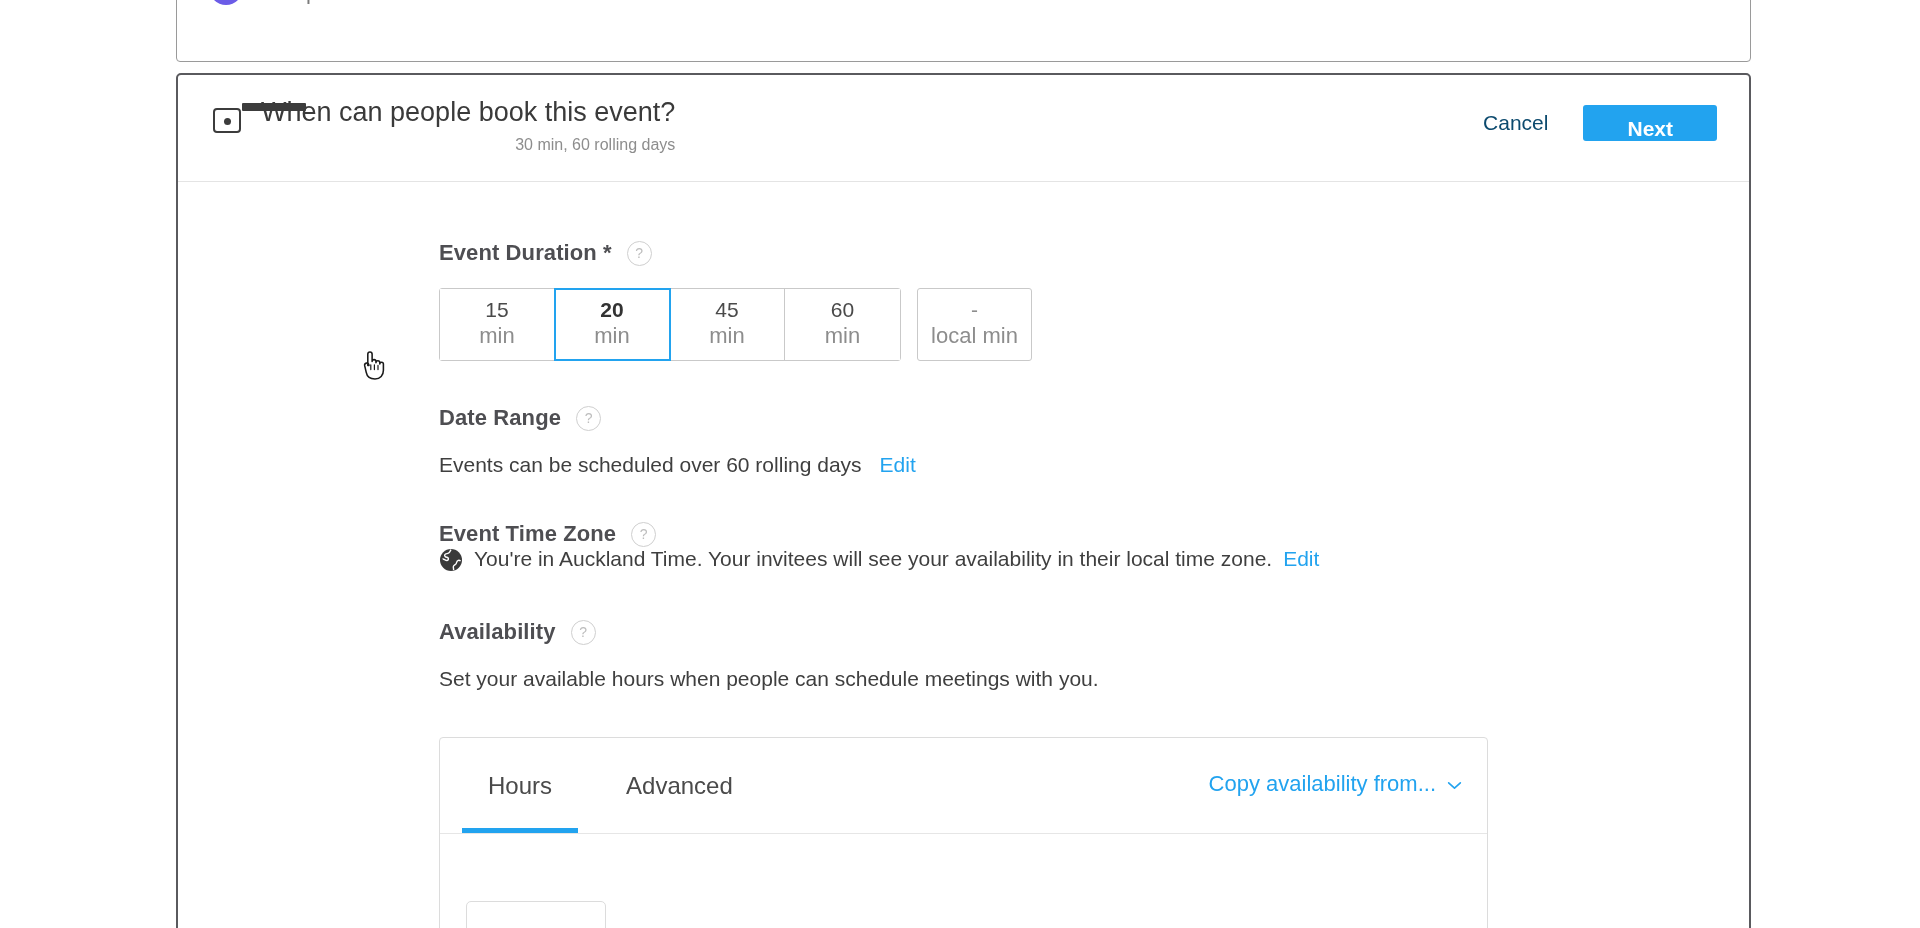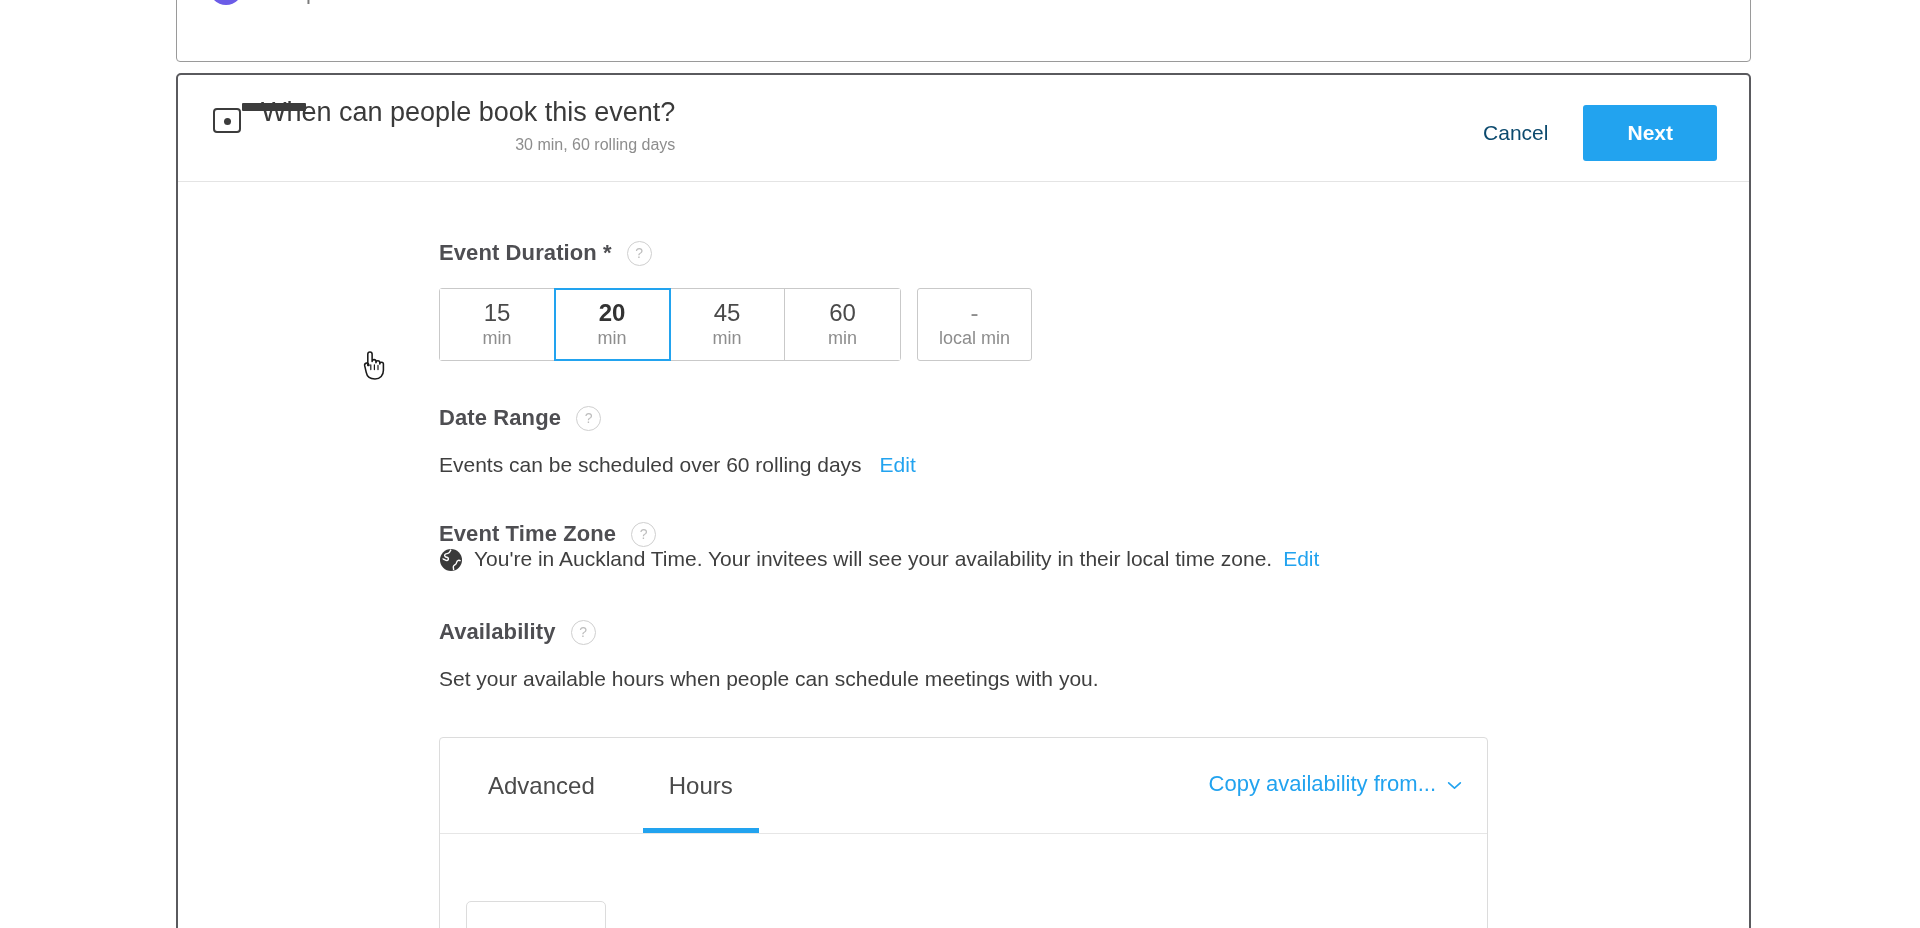--- a/index.html
+++ b/index.html
@@ -148,7 +148,7 @@
     font-size: 21px;
     font-weight: bold;
     padding: 0 44px;
-    height: 56px;
+    height: 36px;
     line-height: 48px;
     border-radius: 3px;
     cursor: pointer;

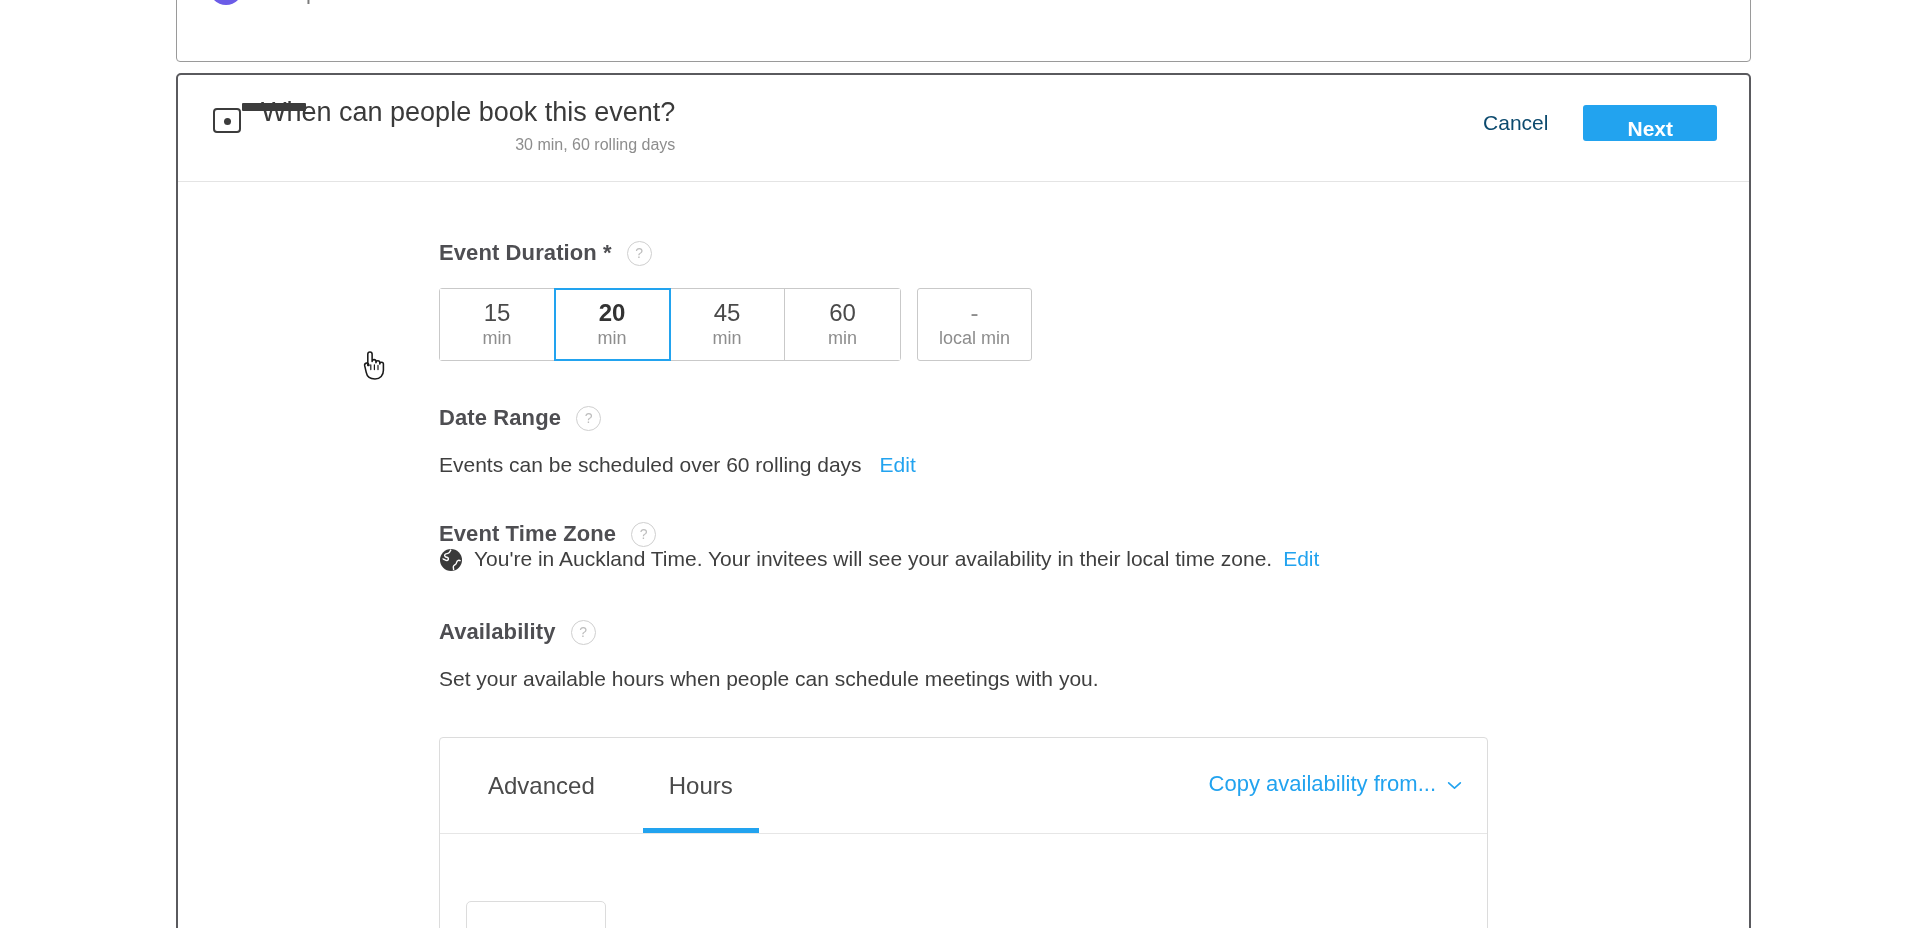--- a/index.html
+++ b/index.html
@@ -211,7 +211,7 @@
     position: relative;
   }
   .dur-opt:last-child { border-right: none; }
-  .dur-num { font-size: 24px; color: #4a4a4a; line-height: 1.15; }
+  .dur-num { font-size: 21px; color: #4a4a4a; line-height: 1.15; }
   .dur-unit { font-size: 18px; color: #8d8d8d; line-height: 1.3; text-align: center; }
   .dur-opt.selected {
     outline: 2px solid #22a3ef;

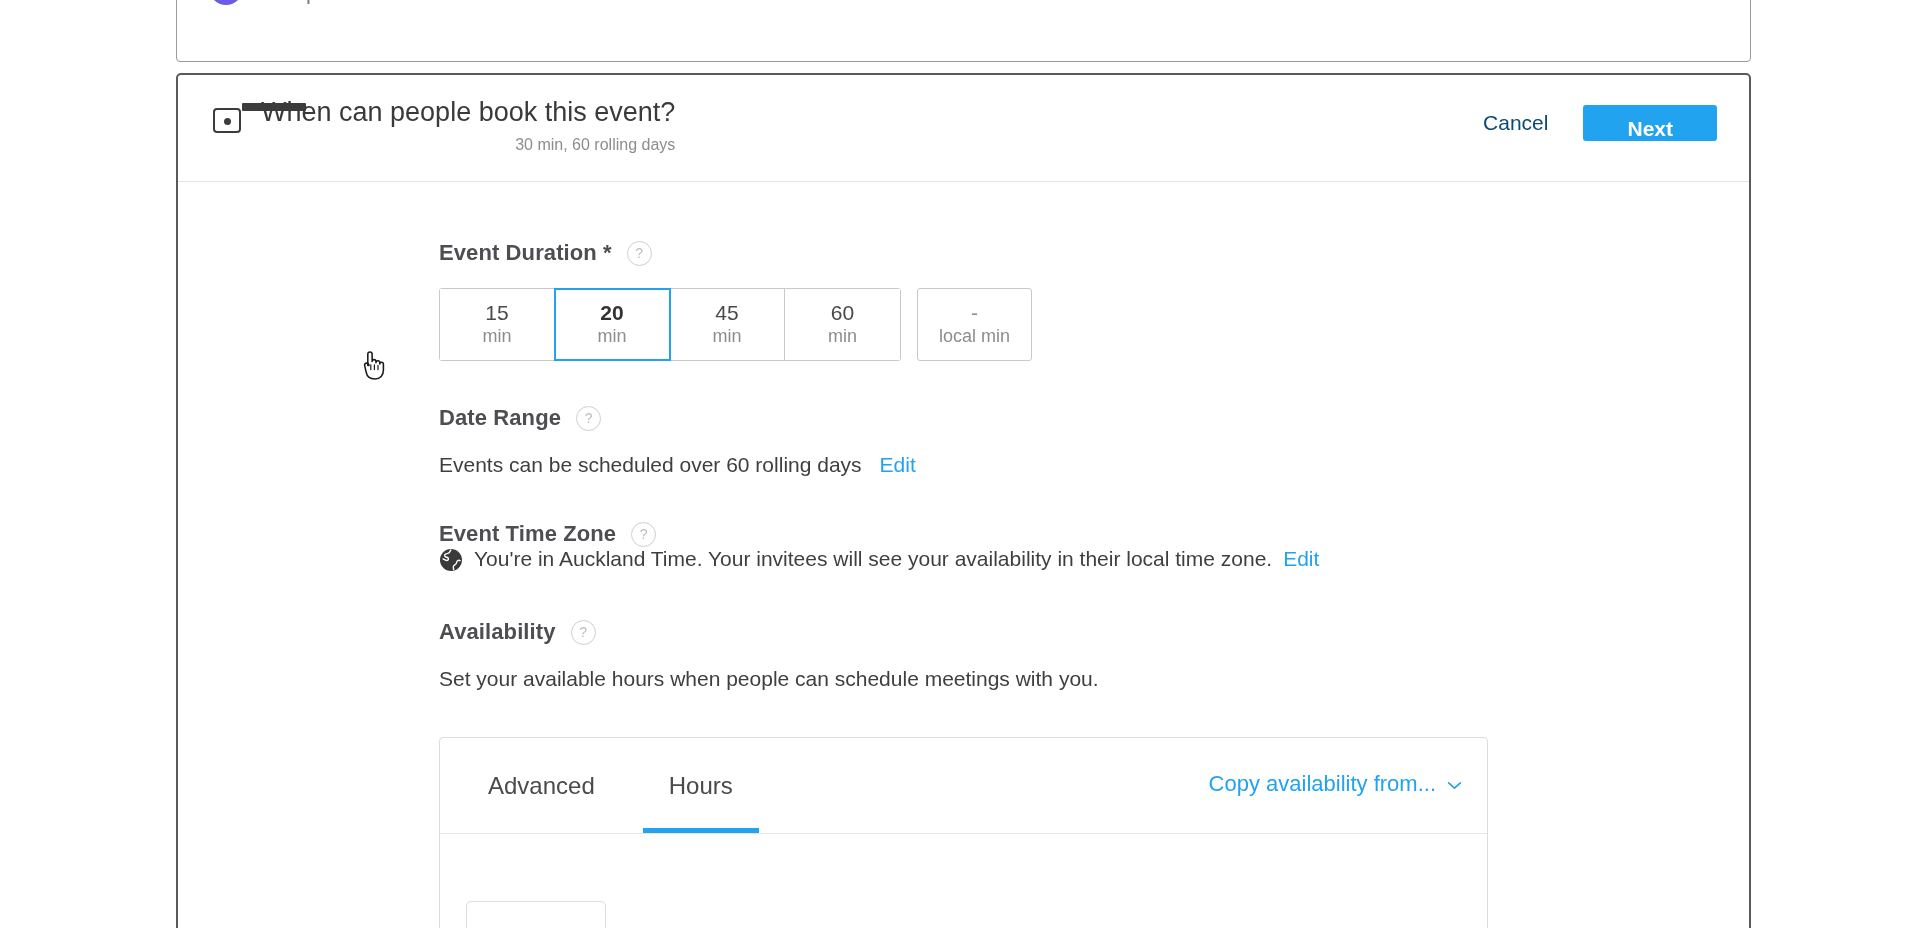--- a/index.html
+++ b/index.html
@@ -212,7 +212,7 @@
   }
   .dur-opt:last-child { border-right: none; }
   .dur-num { font-size: 21px; color: #4a4a4a; line-height: 1.15; }
-  .dur-unit { font-size: 18px; color: #8d8d8d; line-height: 1.3; text-align: center; }
+  .dur-unit { font-size: 22px; color: #8d8d8d; line-height: 1.3; text-align: center; }
   .dur-opt.selected {
     outline: 2px solid #22a3ef;
     outline-offset: -1px;

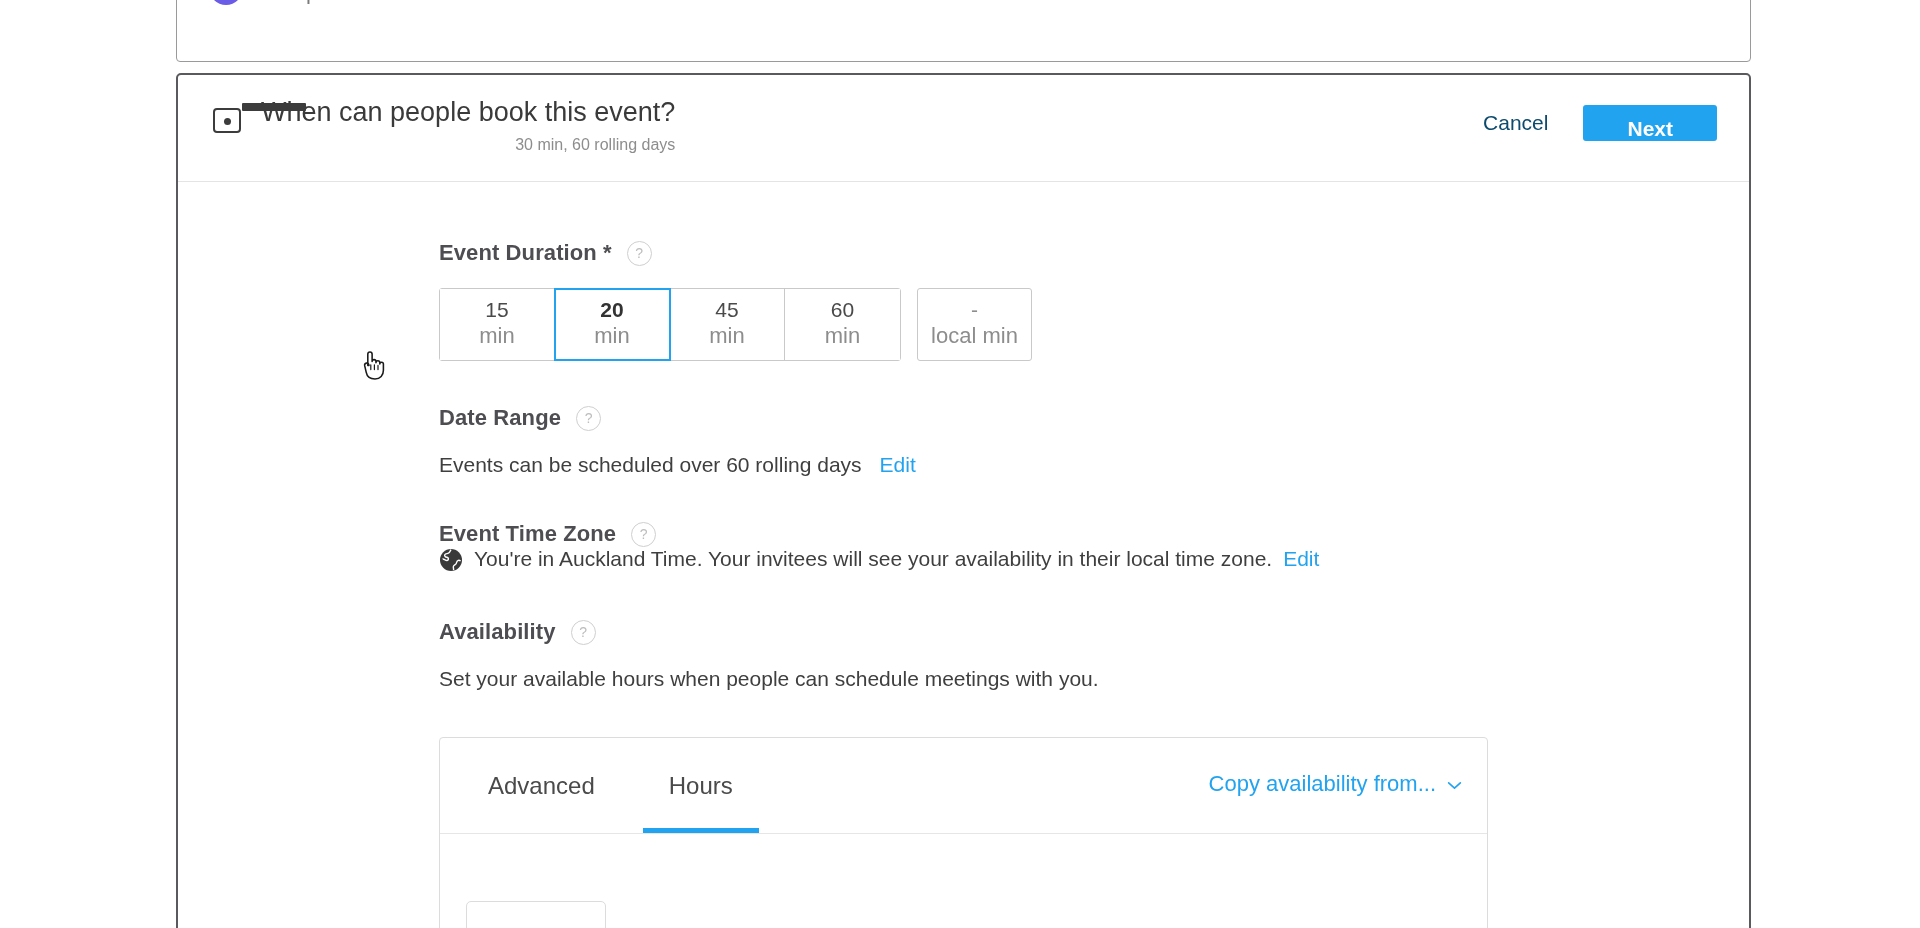--- a/index.html
+++ b/index.html
@@ -460,8 +460,8 @@
 
       <div class="avail-panel">
         <div class="tabs-row">
+          <div class="tab active">Hours</div>
           <div class="tab">Advanced</div>
-          <div class="tab active">Hours</div>
           <div class="copy-link">
             <span class="txt">Copy availability from...</span>
             <svg class="chevron" viewBox="0 0 16 10">

